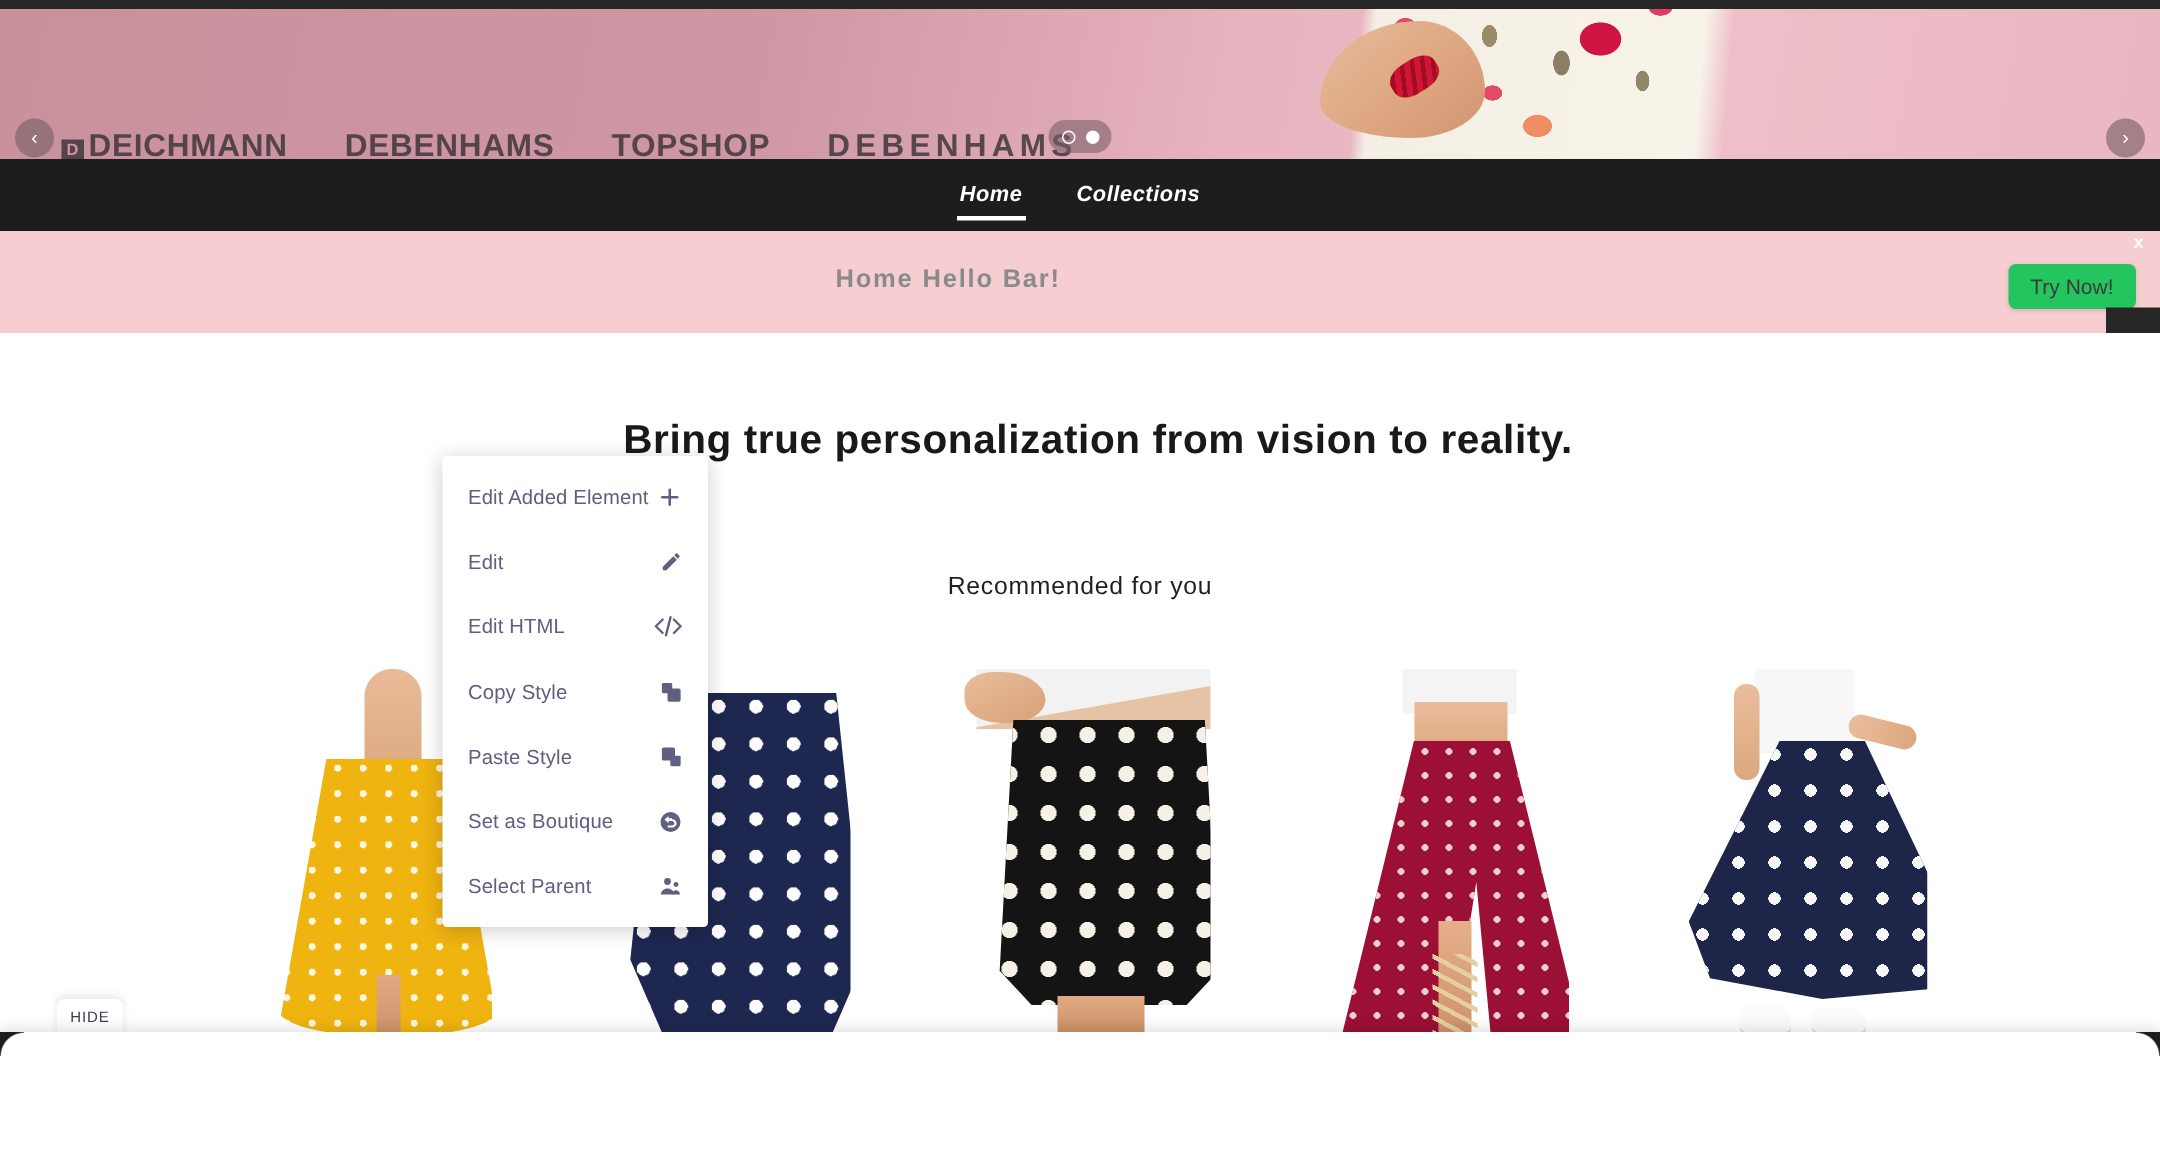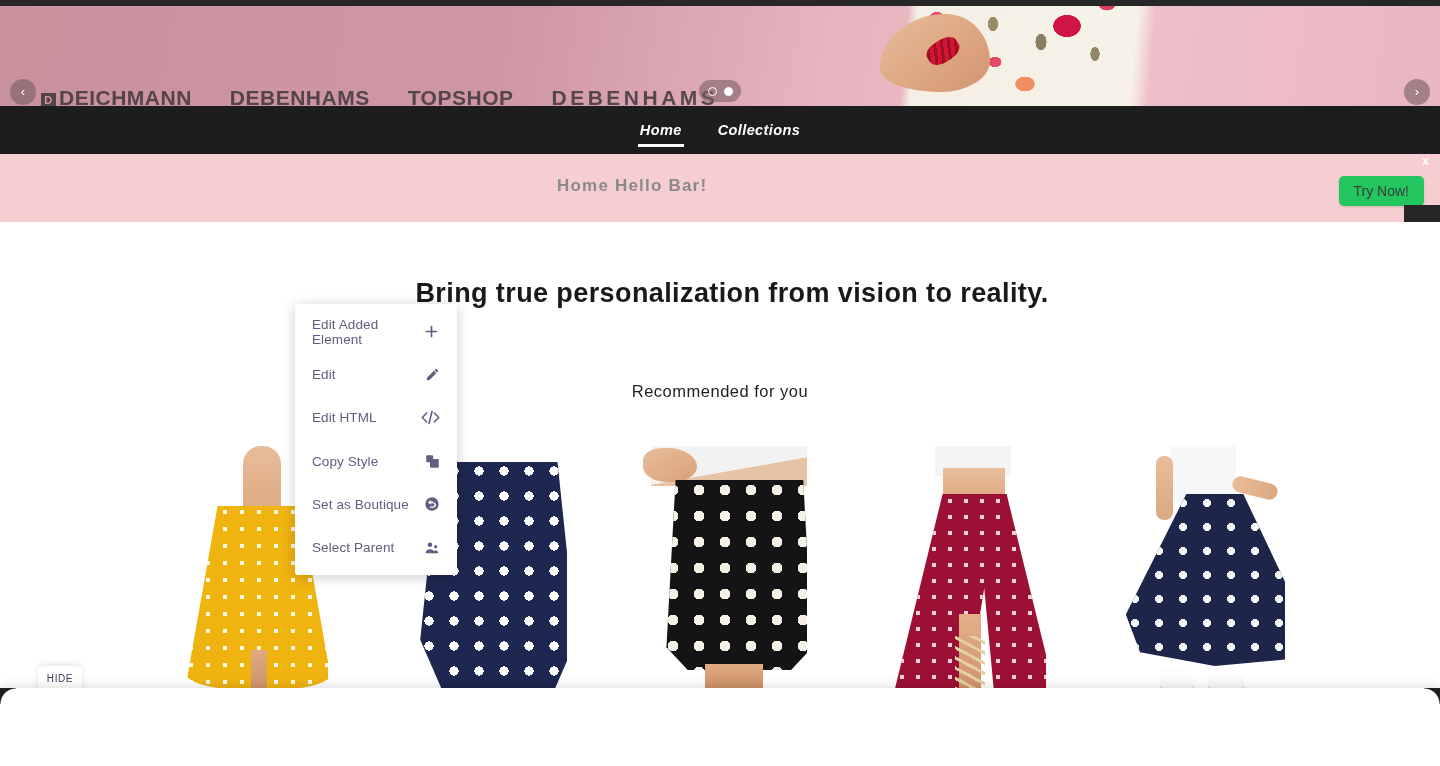--- a/index.html
+++ b/index.html
@@ -214,7 +214,7 @@
 
   
   .ctx-menu {
-    position: absolute; top: 304px; left: 295px; width: 162px;
+    position: absolute; top: 304px; left: 295px; width: 177px;
     background: #fff; border-radius: 3px;
     box-shadow: 0 2px 14px rgba(0,0,0,.20);
     padding: 6px 0; z-index: 40;

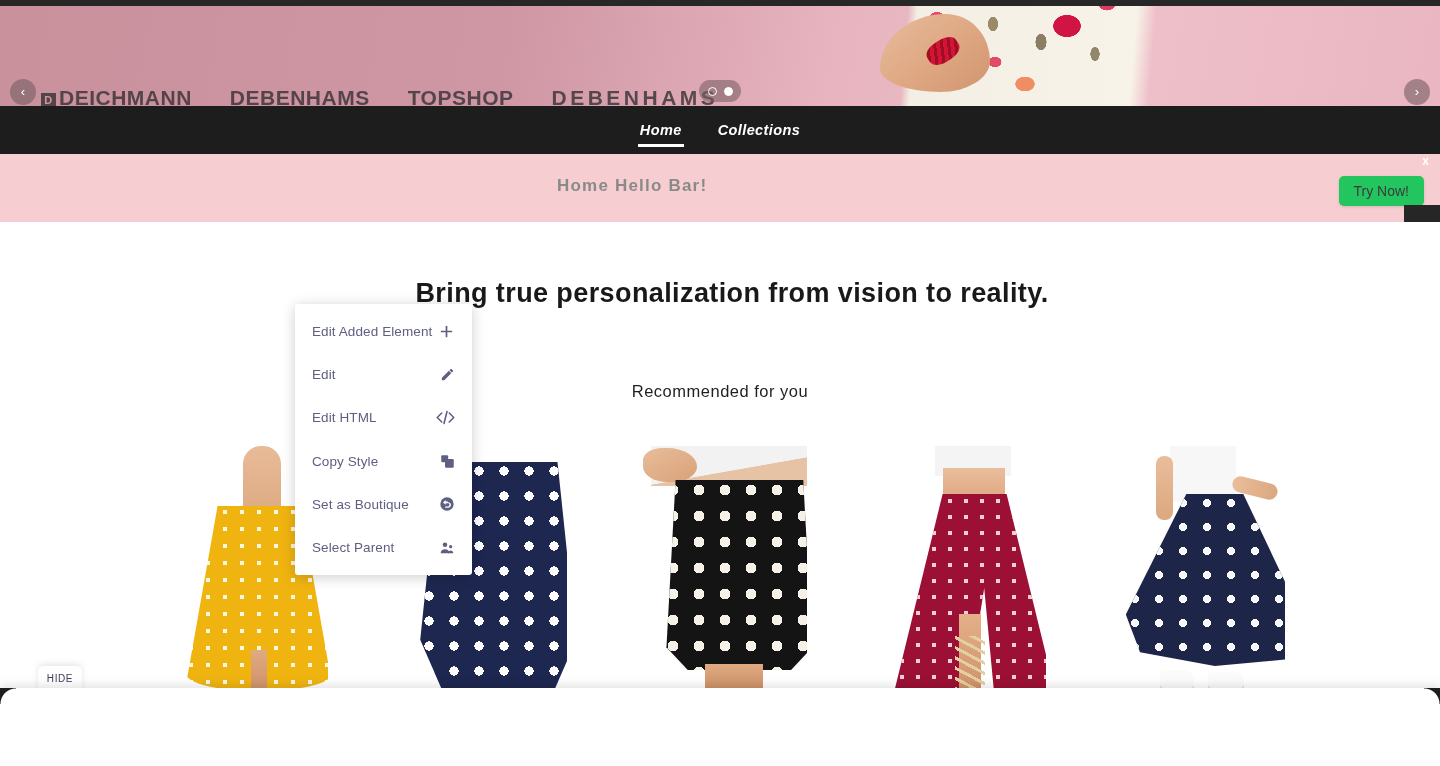--- a/index.html
+++ b/index.html
@@ -366,6 +366,15 @@
       </span>
     </div>
 
+    <div class="ctx-item">
+      <span class="ctx-label">Paste Style</span>
+      <span class="ctx-icon">
+        <svg width="15" height="15" viewBox="0 0 24 24" fill="currentColor">
+            <rect x="2" y="2" width="14" height="14" rx="2"></rect>
+            <rect x="11" y="11" width="11" height="11" rx="1.5"></rect>
+          </svg>
+      </span>
+    </div>
 
     <div class="ctx-item">
       <span class="ctx-label">Set as Boutique</span>

